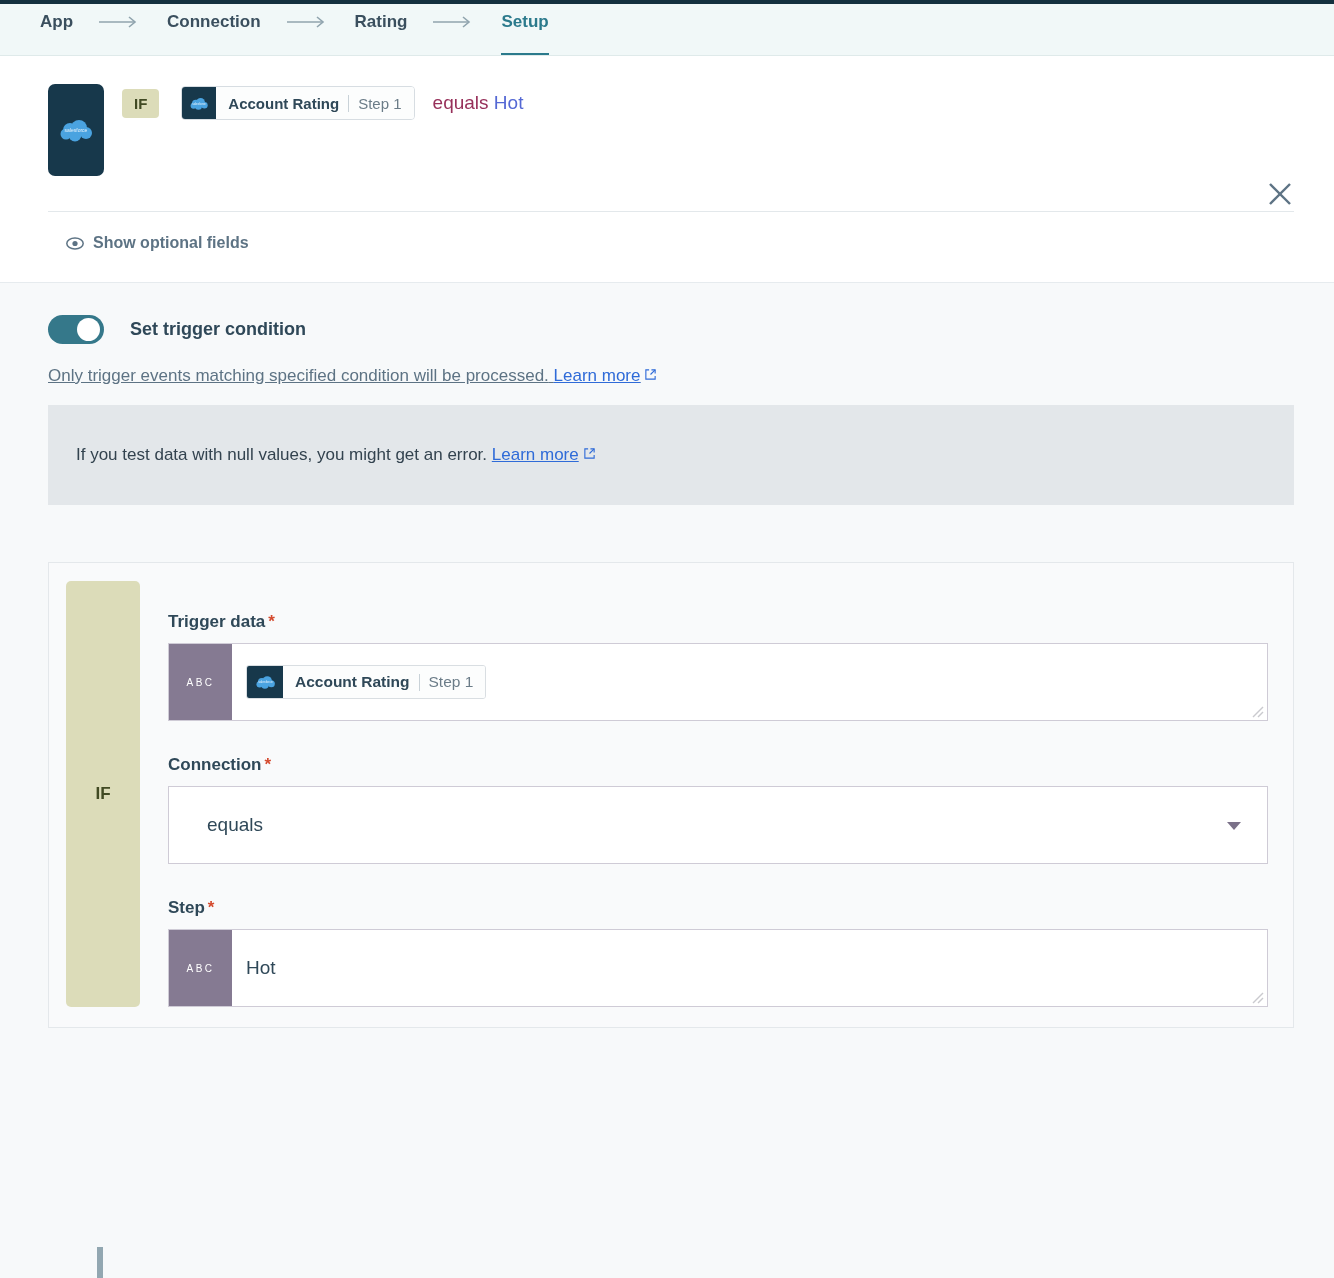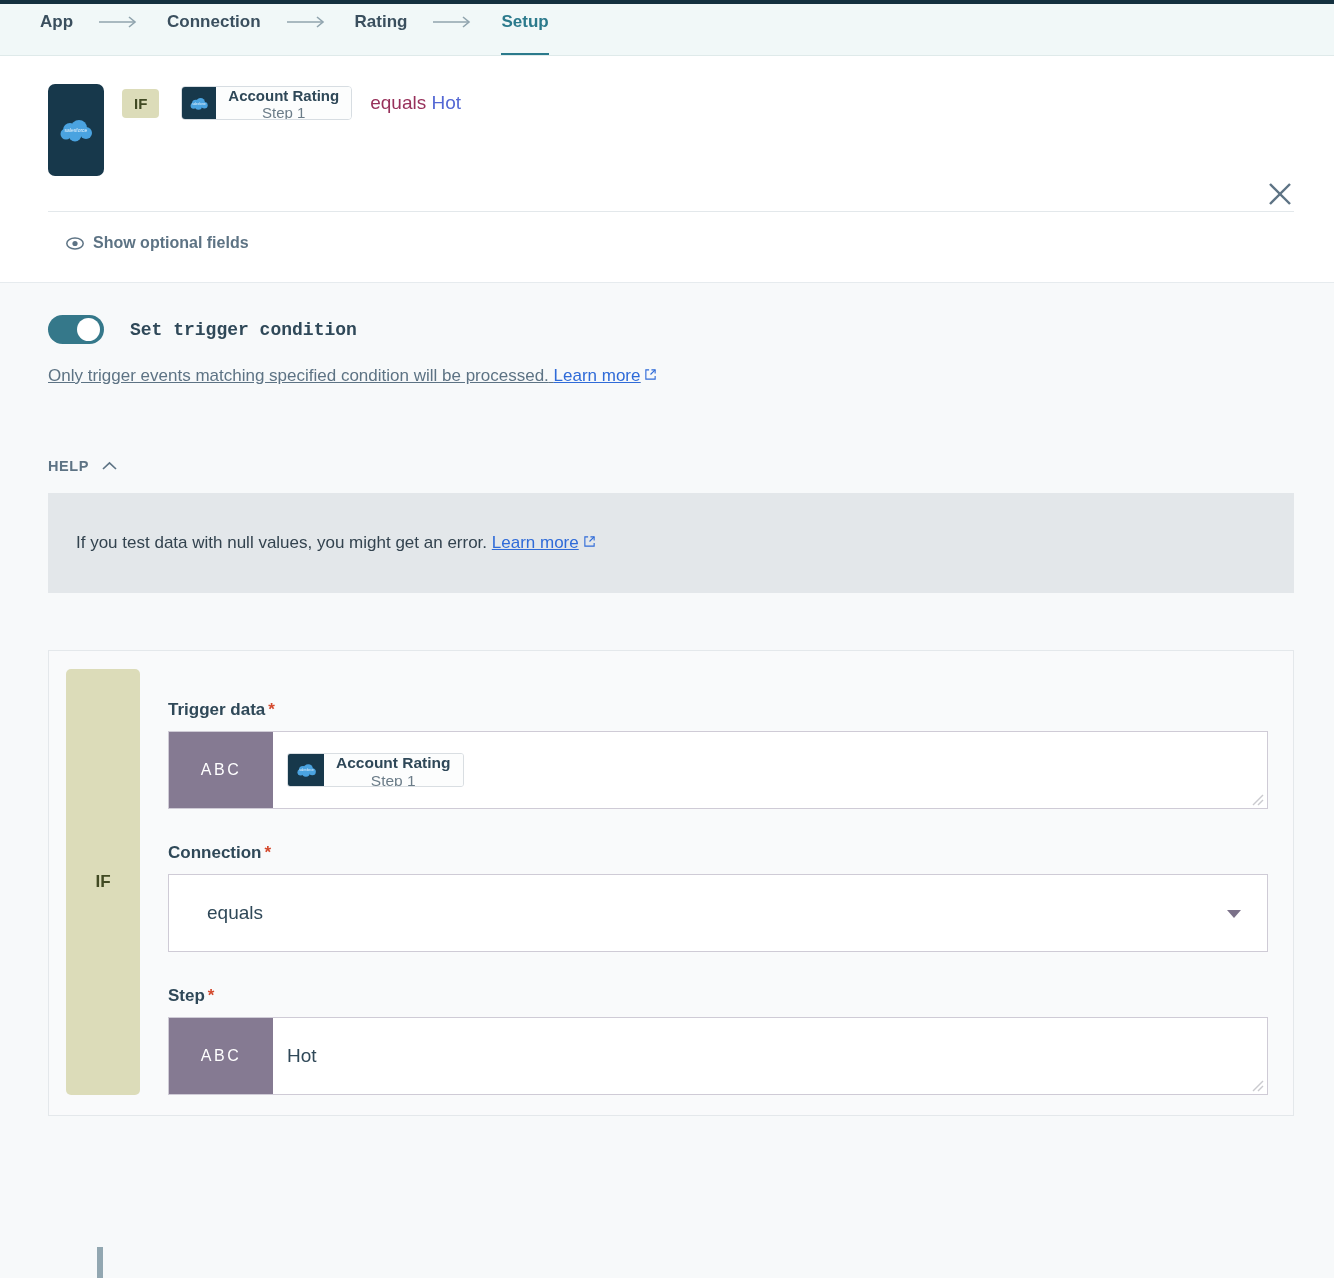--- a/index.html
+++ b/index.html
@@ -125,7 +125,6 @@
     color: #2f4858;
     background: #fcfdfd;
     white-space: nowrap;
-    flex-direction: column;
   }
   .pill-sep {
     display: inline-block;

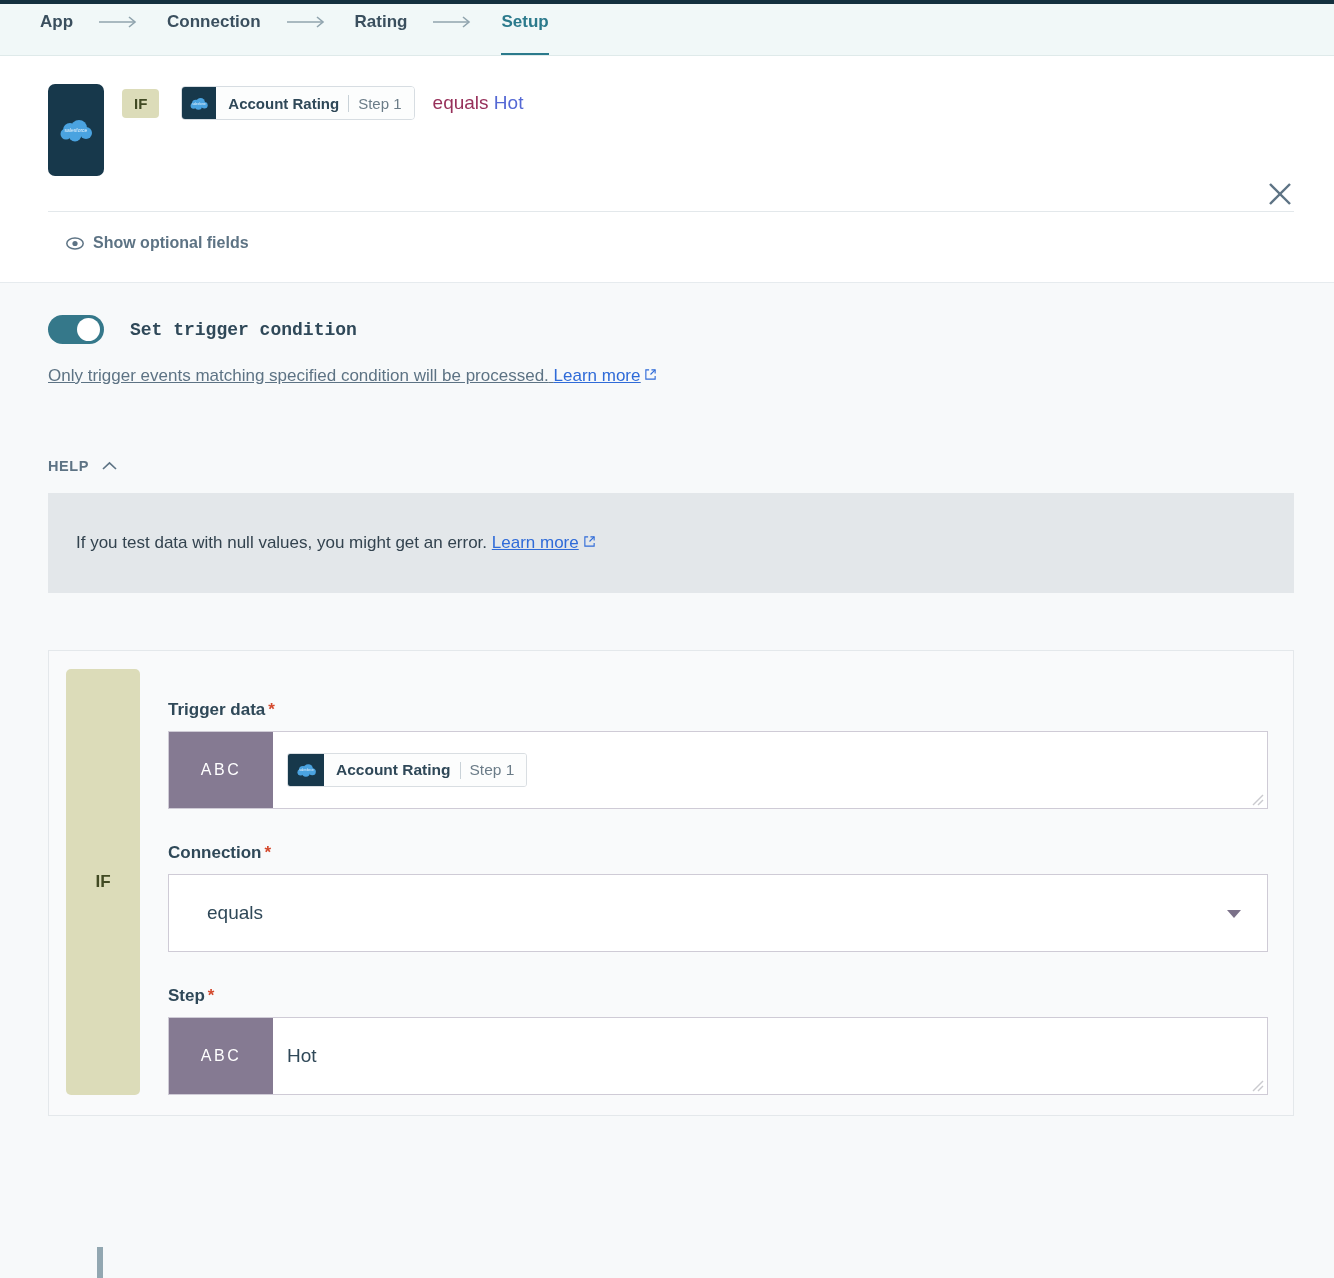--- a/index.html
+++ b/index.html
@@ -183,7 +183,6 @@
     font-size: 18px; font-weight: bold;
     color: #2f4858;
     margin-left: 26px;
-    font-family: Liberation Mono, monospace;
   }
   .sub-text {
     margin-top: 22px;

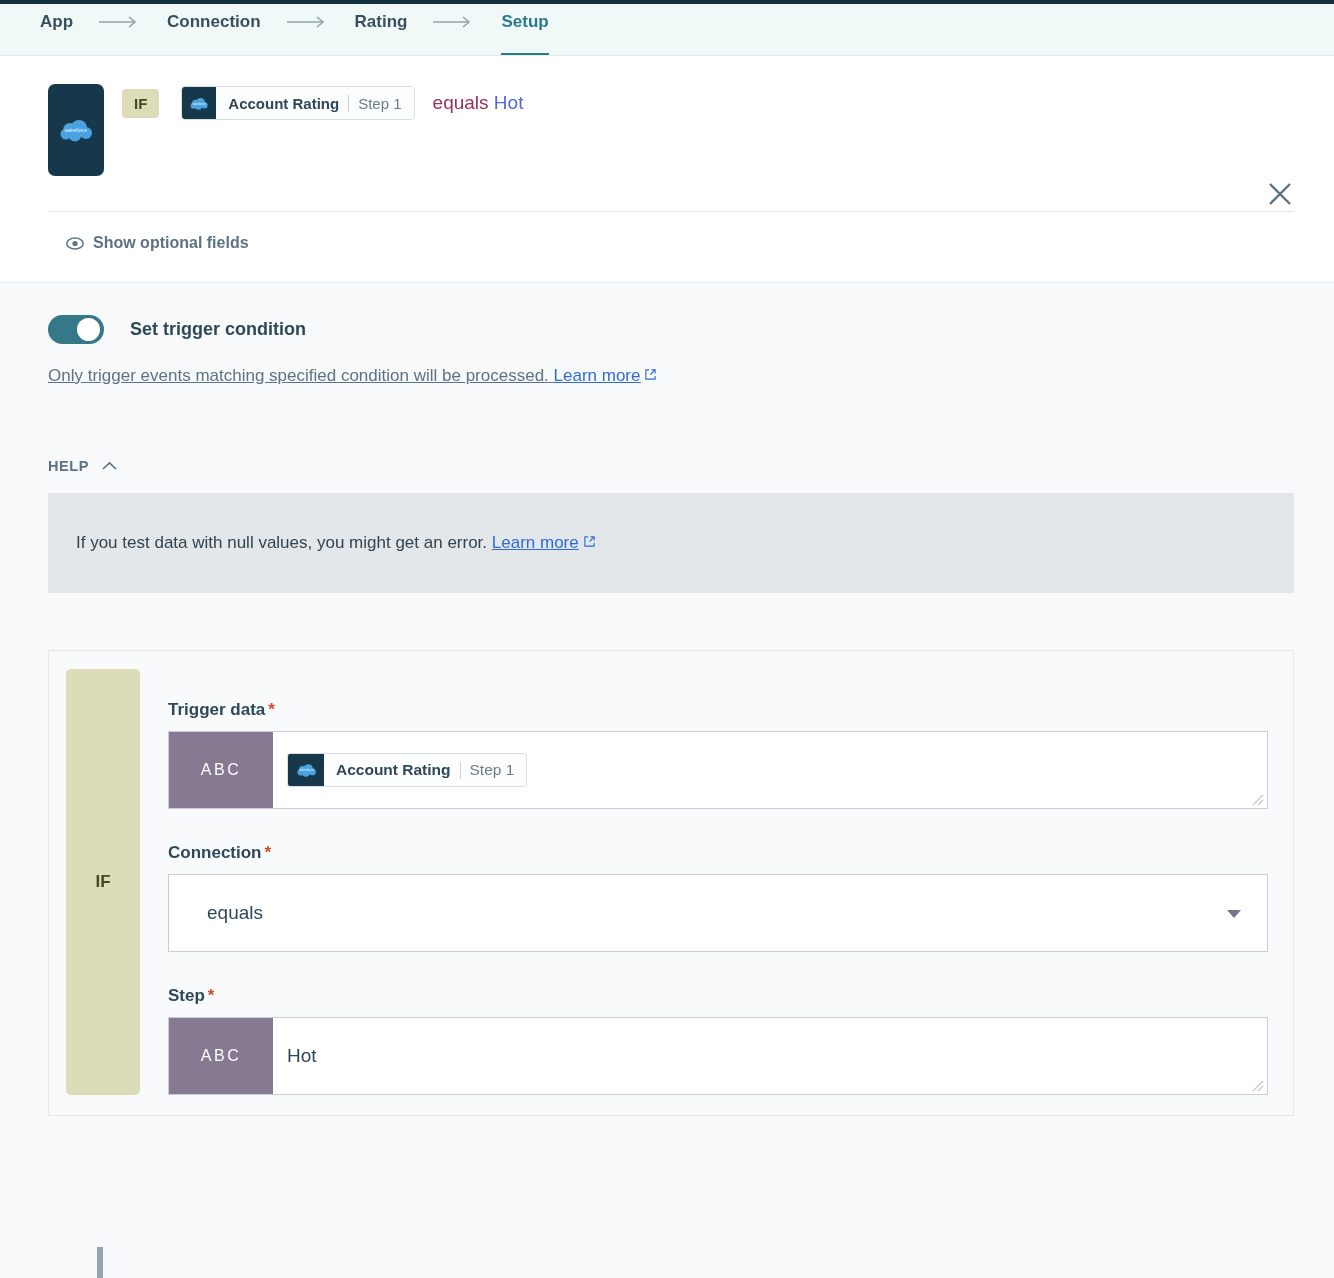--- a/index.html
+++ b/index.html
@@ -443,14 +443,6 @@
         </svg></span>
   </div>
 
-  <div class="help-row">
-    <span class="help-label">HELP</span>
-    <span class="help-chev">
-      <svg width="17" height="11" viewBox="0 0 17 11">
-          <polyline points="2,8 8.5,2 15,8" fill="none" stroke="#5d7384" stroke-width="1.7"></polyline>
-        </svg>
-    </span>
-  </div>
 
   <div class="help-box">
     <span>

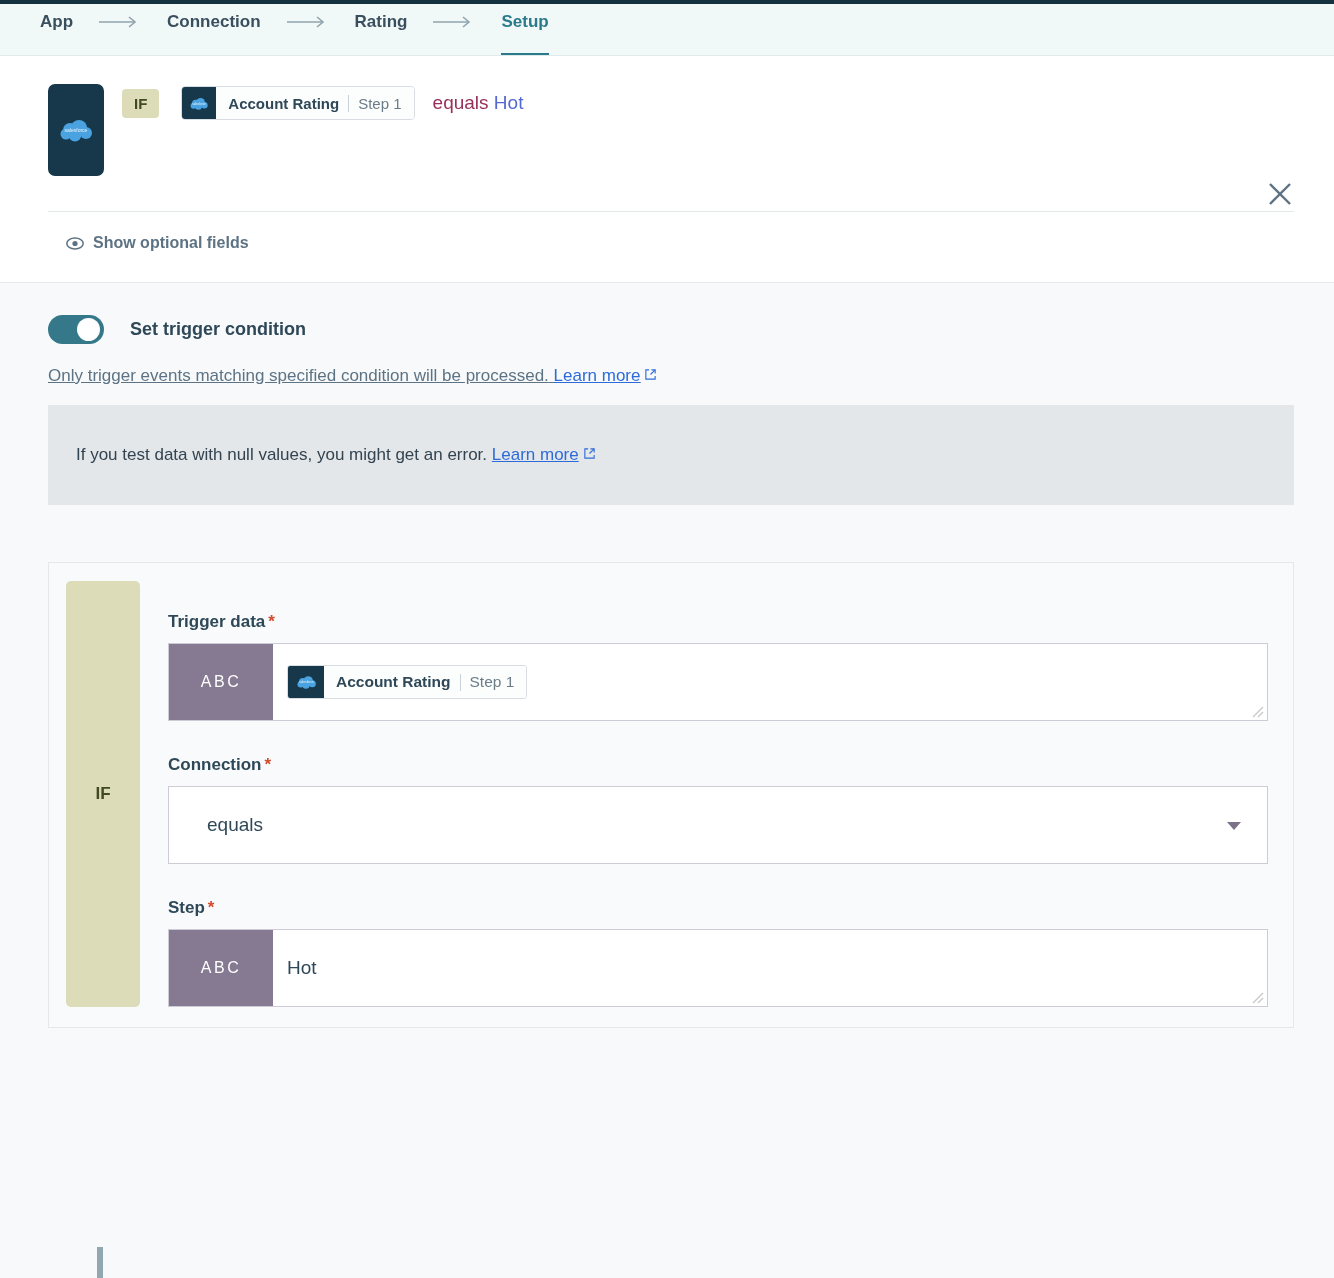--- a/index.html
+++ b/index.html
@@ -261,11 +261,11 @@
     position: relative;
   }
   .abc-tag {
-    width: 104px;
+    width: 63px;
     background: #857a92;
     color: #fff;
     display: flex; align-items: center; justify-content: center;
-    font-size: 16px;
+    font-size: 10px;
     letter-spacing: 2.5px;
     flex: 0 0 auto;
   }

